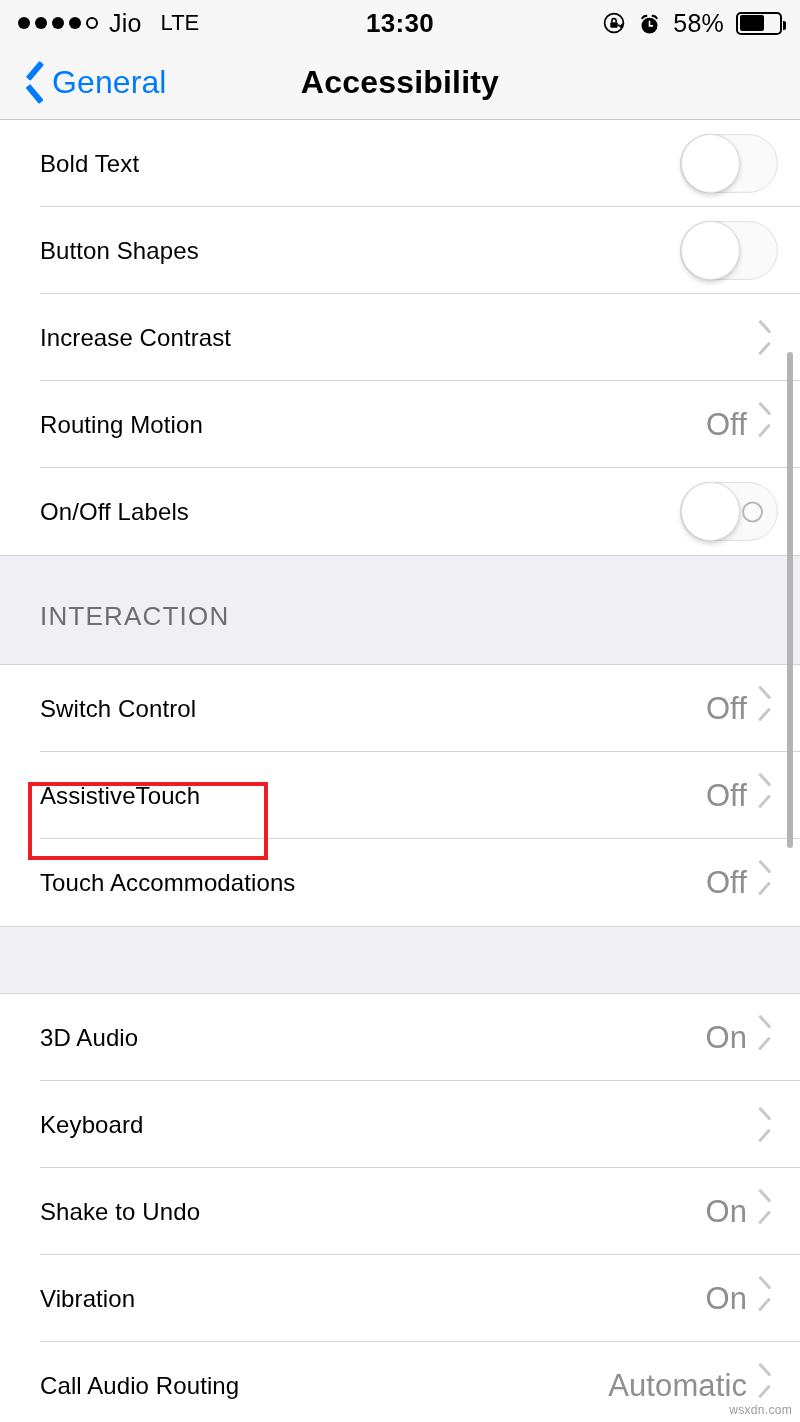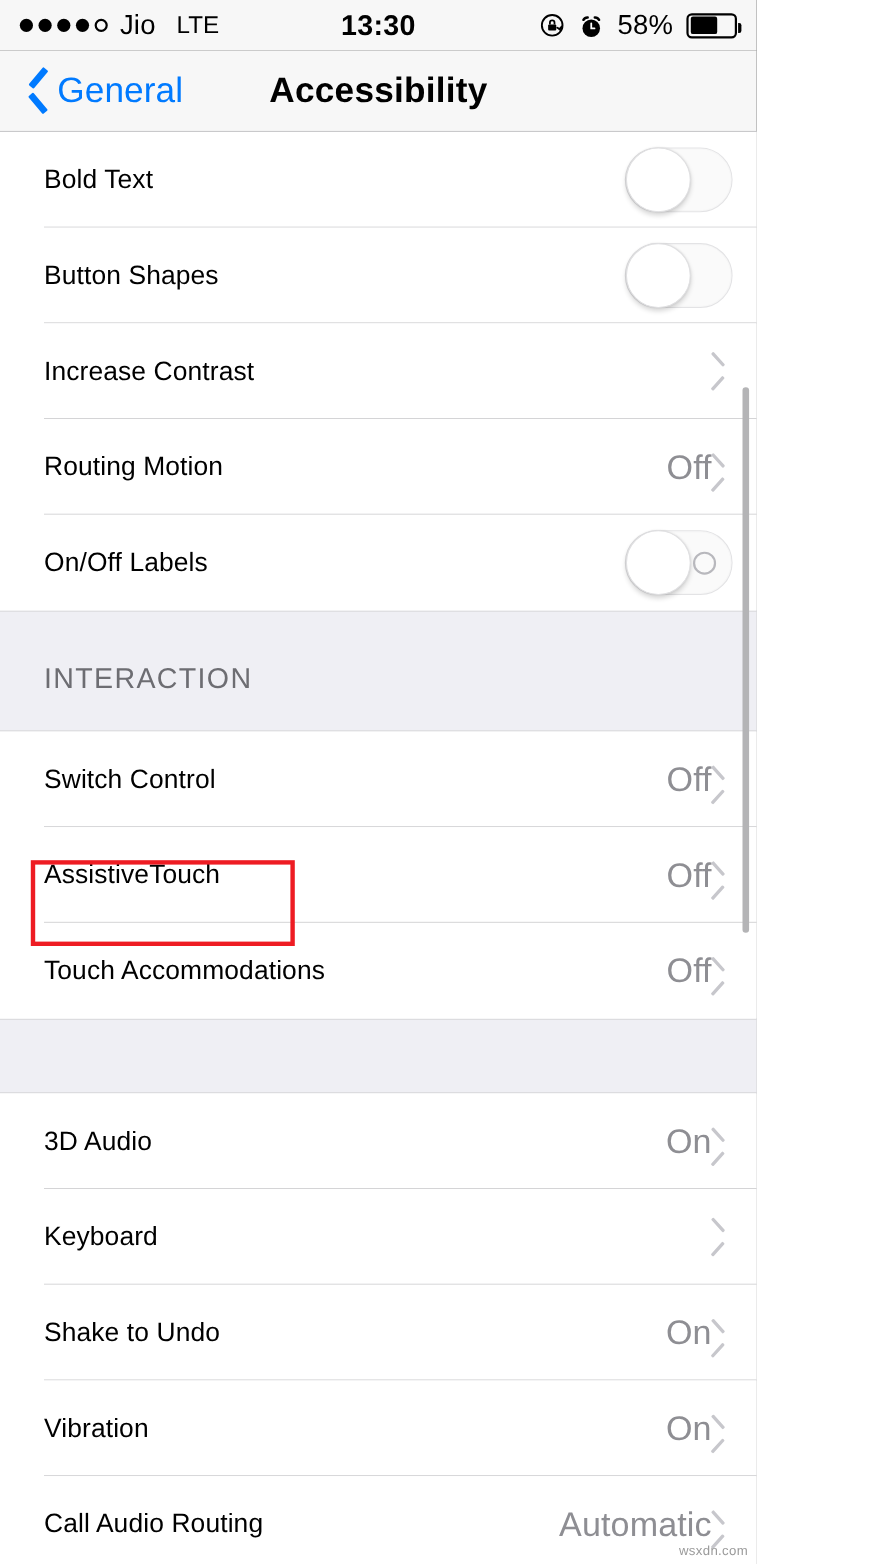--- a/index.html
+++ b/index.html
@@ -10,7 +10,7 @@
     -webkit-font-smoothing:antialiased;
     overflow:hidden;
   }
-  .screen{ position:relative; width:688px; height:1422px; background:#404040; overflow:hidden; }
+  .screen{ position:relative; width:800px; height:1422px; background:#404040; overflow:hidden; }
 
   
   .statusbar{

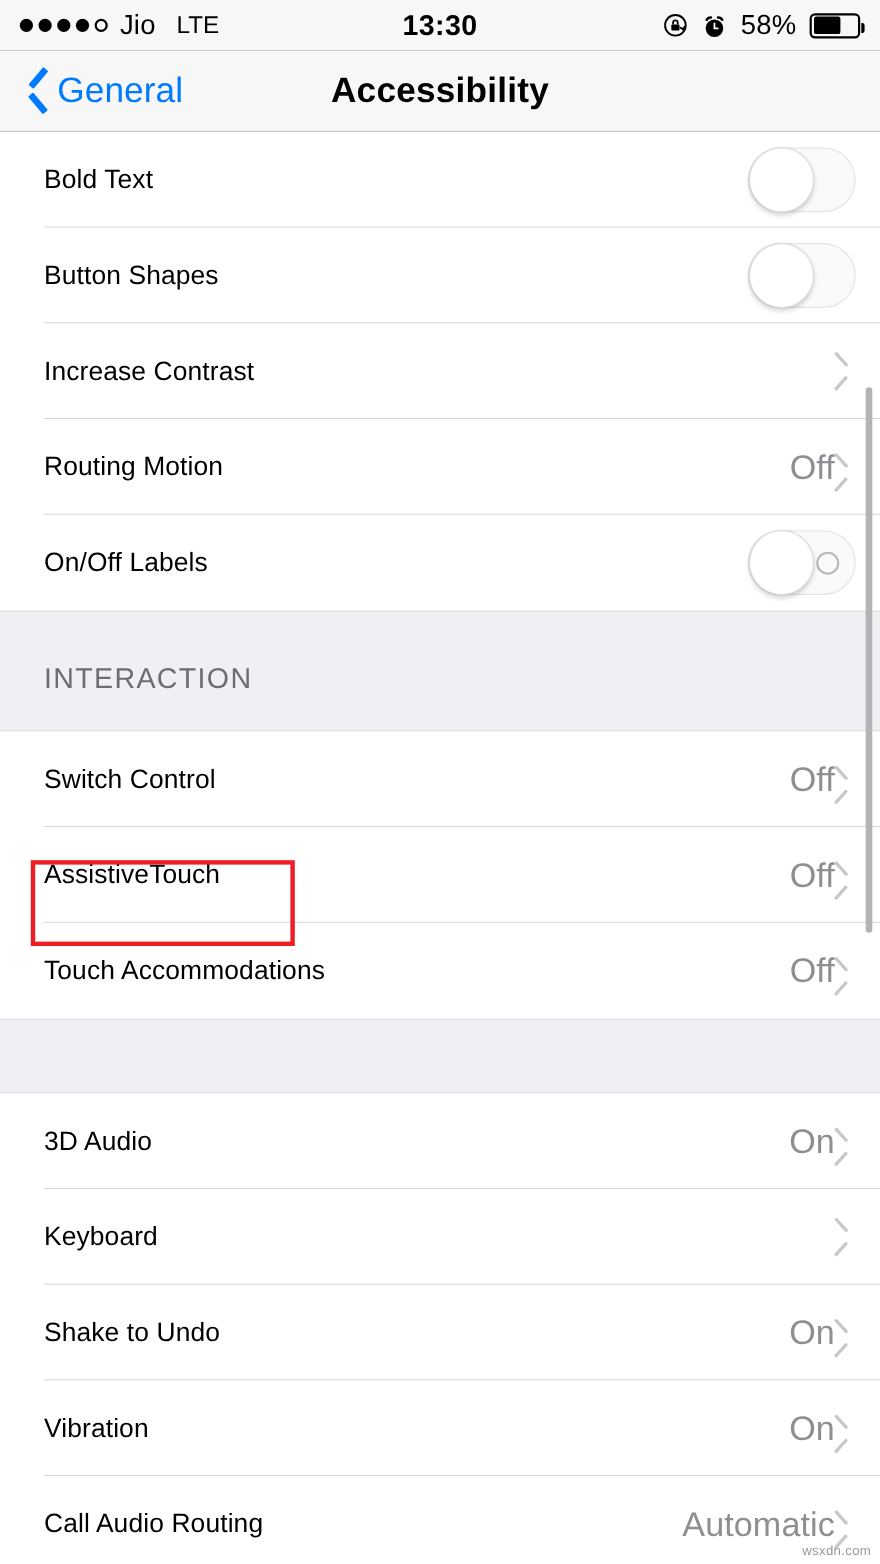--- a/index.html
+++ b/index.html
@@ -76,7 +76,7 @@
     position:absolute; left:40px; right:0; bottom:0; height:1px; background:#d4d4d6;
   }
   .row-label{ font-size:24px; color:#000; letter-spacing:.1px; }
-  .row-right{ margin-left:auto; display:flex; align-items:flex-end; gap:0; }
+  .row-right{ margin-left:auto; display:flex; align-items:flex-start; gap:12px; }
   .row-value{ font-size:31px; color:#8e8e93; letter-spacing:.1px; }
 
   .chev{ width:15px; height:26px; position:relative; flex:0 0 auto; margin-right:4px; }

